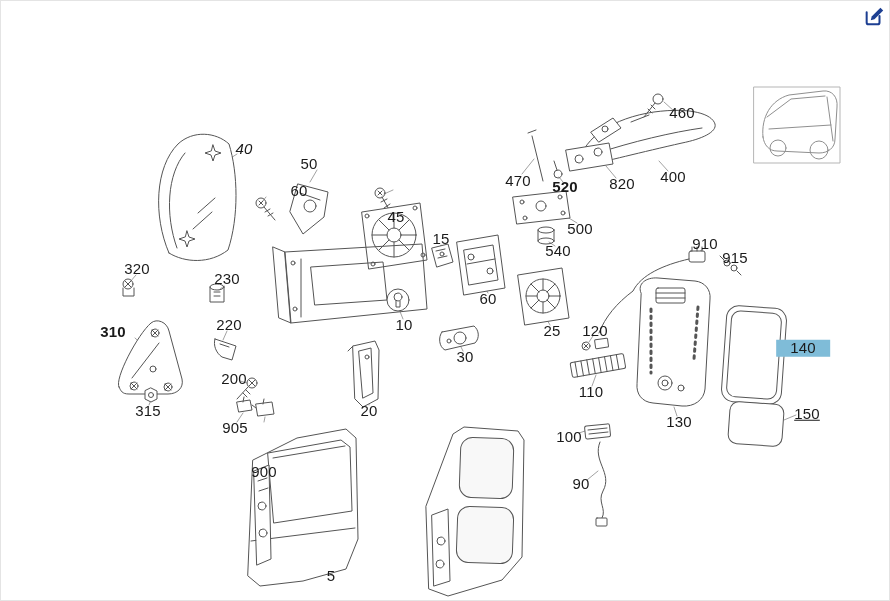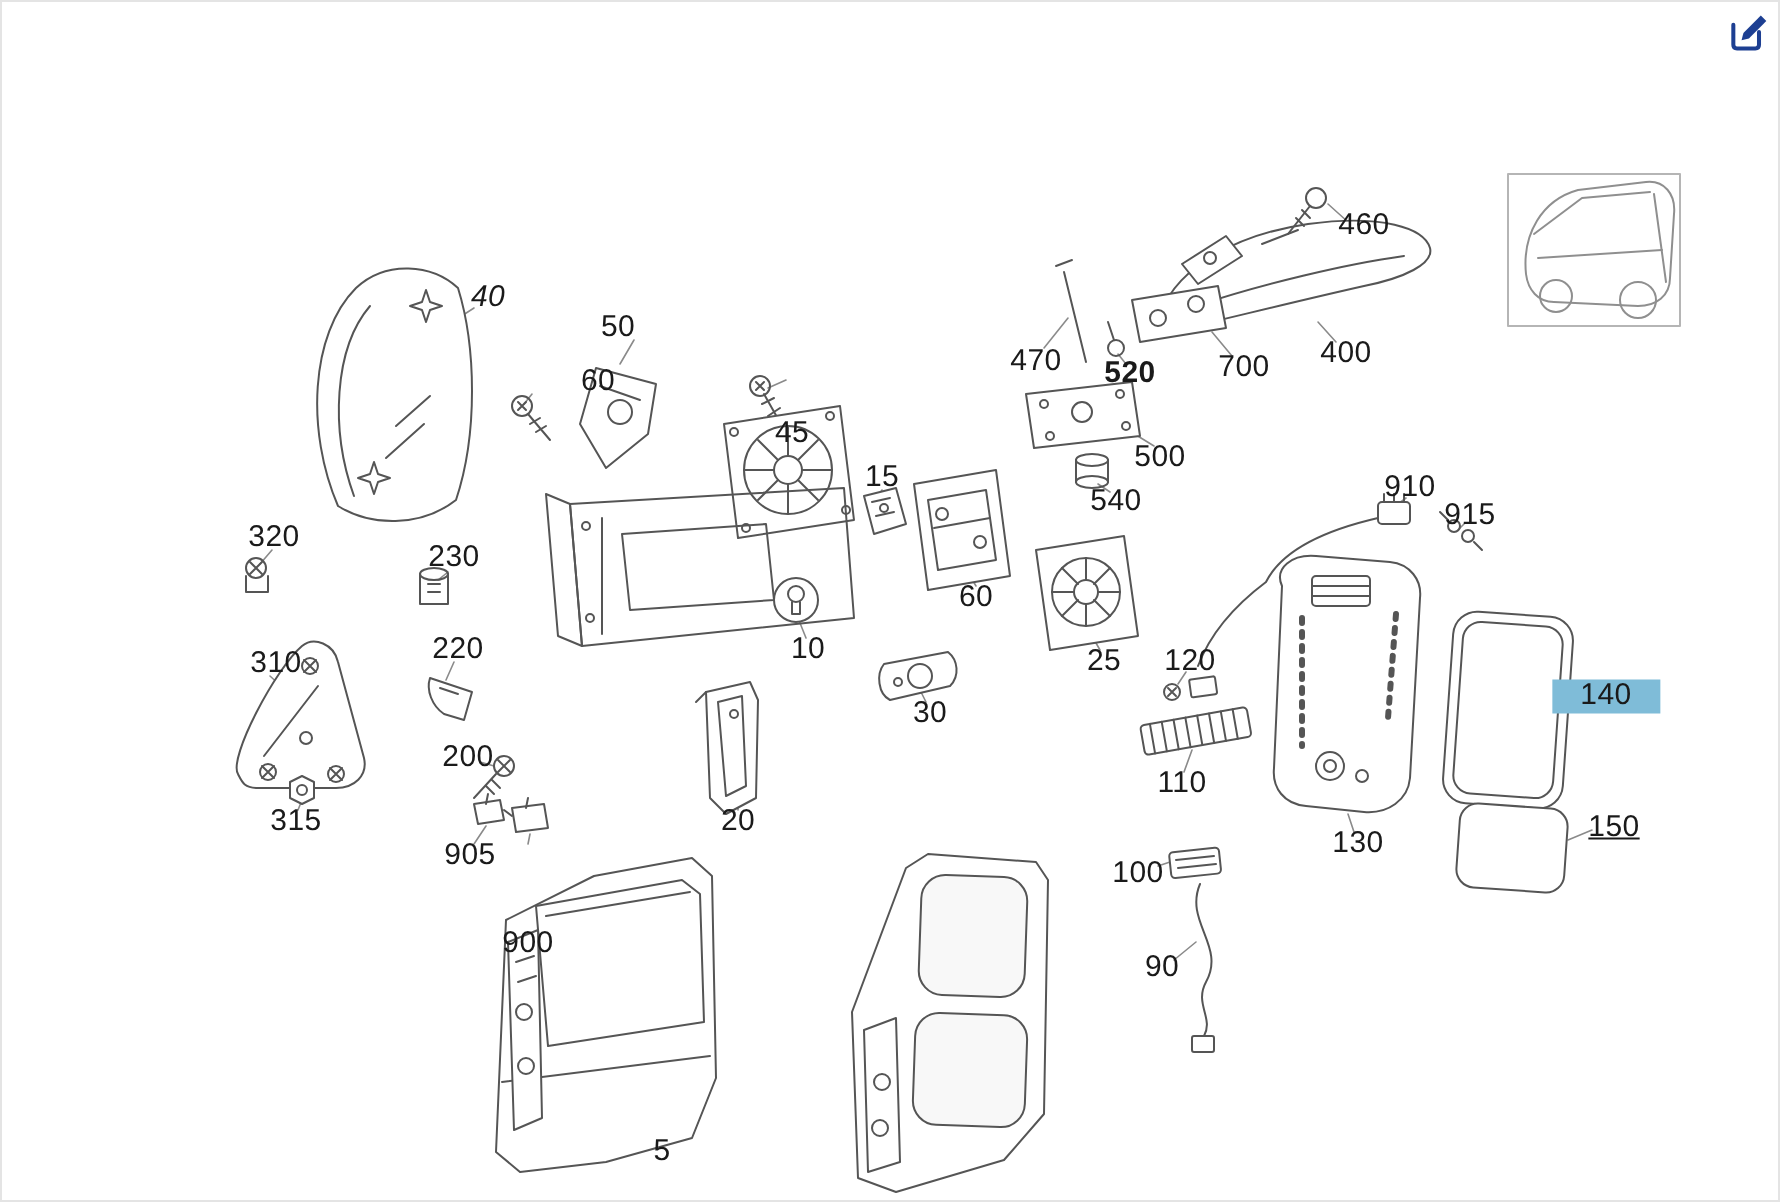--- a/index.html
+++ b/index.html
@@ -343,7 +343,7 @@
       <div class="part-label" style="left: 440px; top: 238px;">15</div>
       <div class="part-label" style="left: 517px; top: 180px;">470</div>
       <div class="part-label" style="left: 564px; top: 186px; font-weight: bold;">520</div>
-      <div class="part-label" style="left: 621px; top: 183px;">700</div>
+      <div class="part-label" style="left: 621px; top: 183px;">820</div>
       <div class="part-label" style="left: 681px; top: 112px;">460</div>
       <div class="part-label" style="left: 672px; top: 176px;">400</div>
       <div class="part-label" style="left: 579px; top: 228px;">500</div>

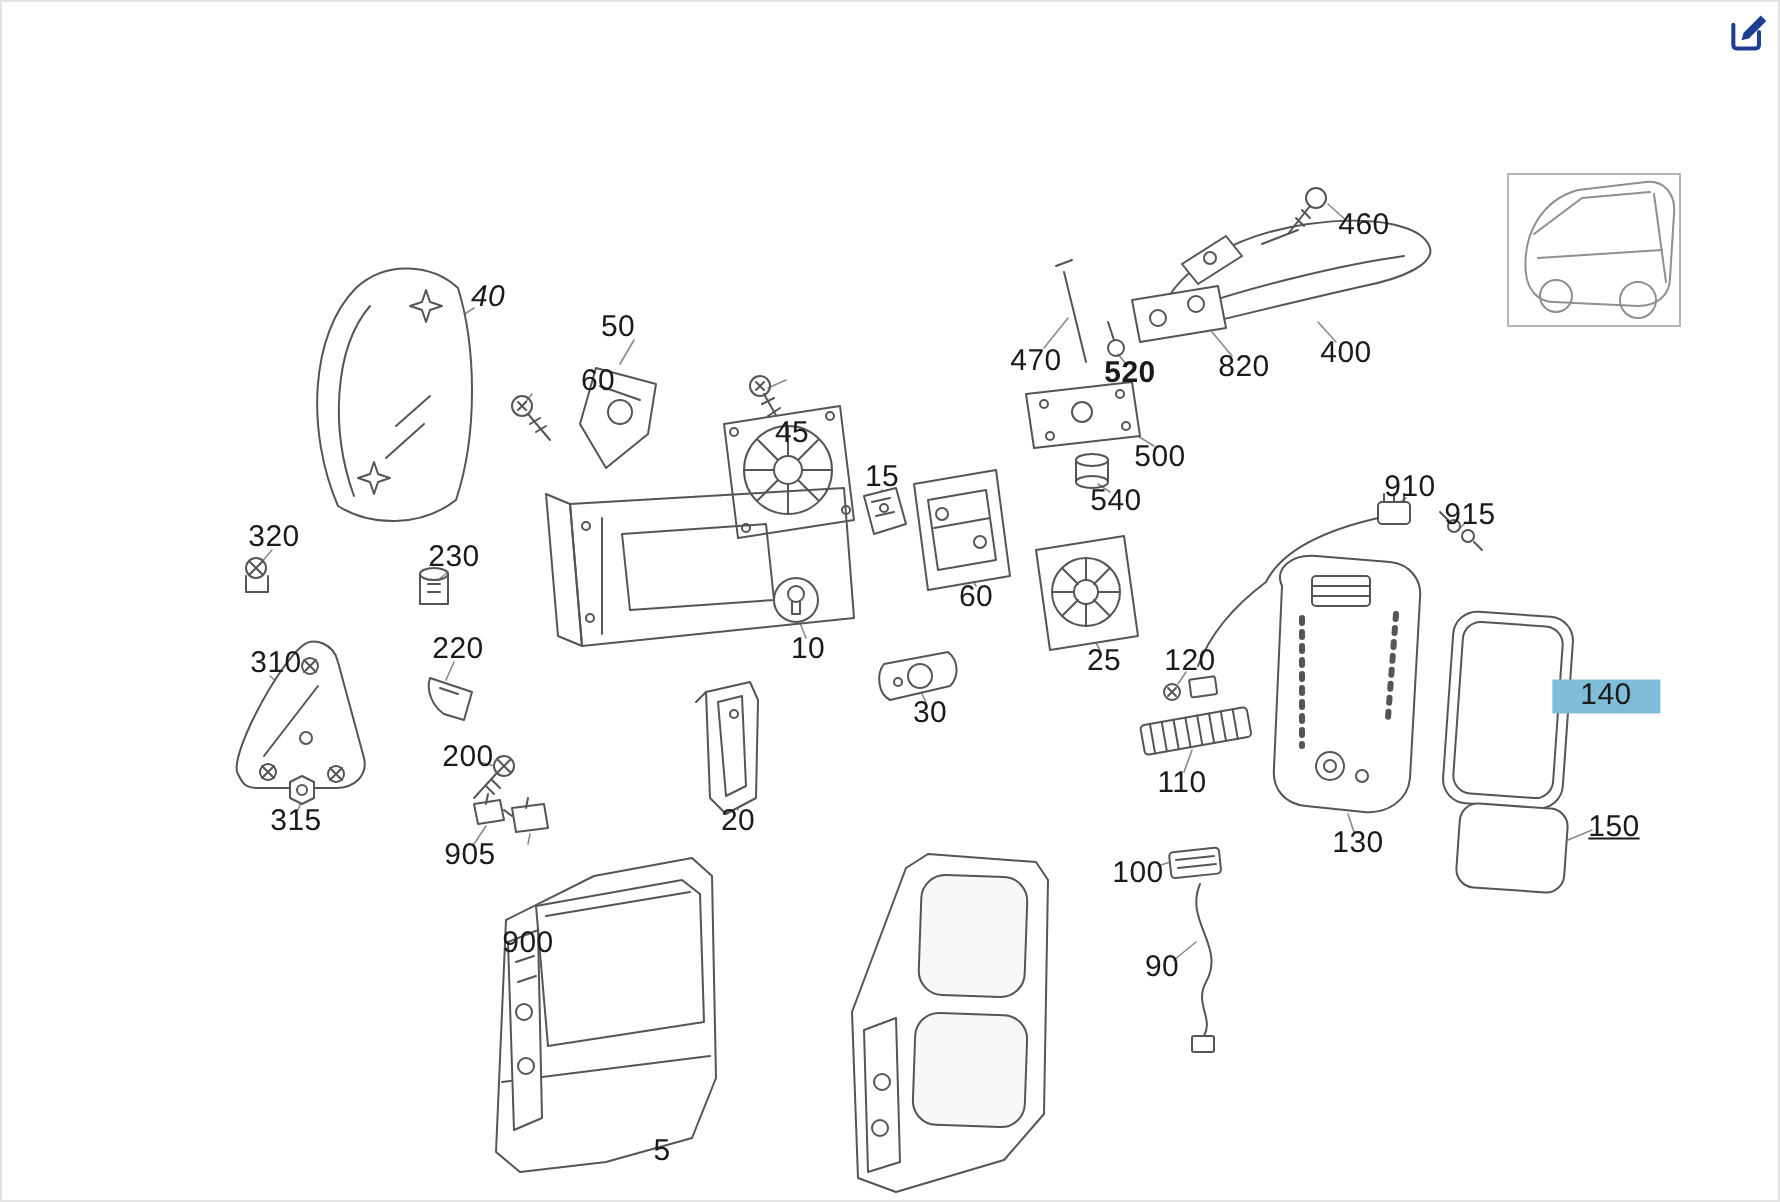--- a/index.html
+++ b/index.html
@@ -351,7 +351,7 @@
       <div class="part-label" style="left: 136px; top: 268px;">320</div>
       <div class="part-label" style="left: 226px; top: 278px;">230</div>
       <div class="part-label" style="left: 228px; top: 324px;">220</div>
-      <div class="part-label" style="left: 137px; top: 331px;">310</div>
+      <div class="part-label" style="left: 112px; top: 331px; font-weight: bold;">310</div>
       <div class="part-label" style="left: 147px; top: 410px;">315</div>
       <div class="part-label" style="left: 233px; top: 378px;">200</div>
       <div class="part-label" style="left: 234px; top: 427px;">905</div>

